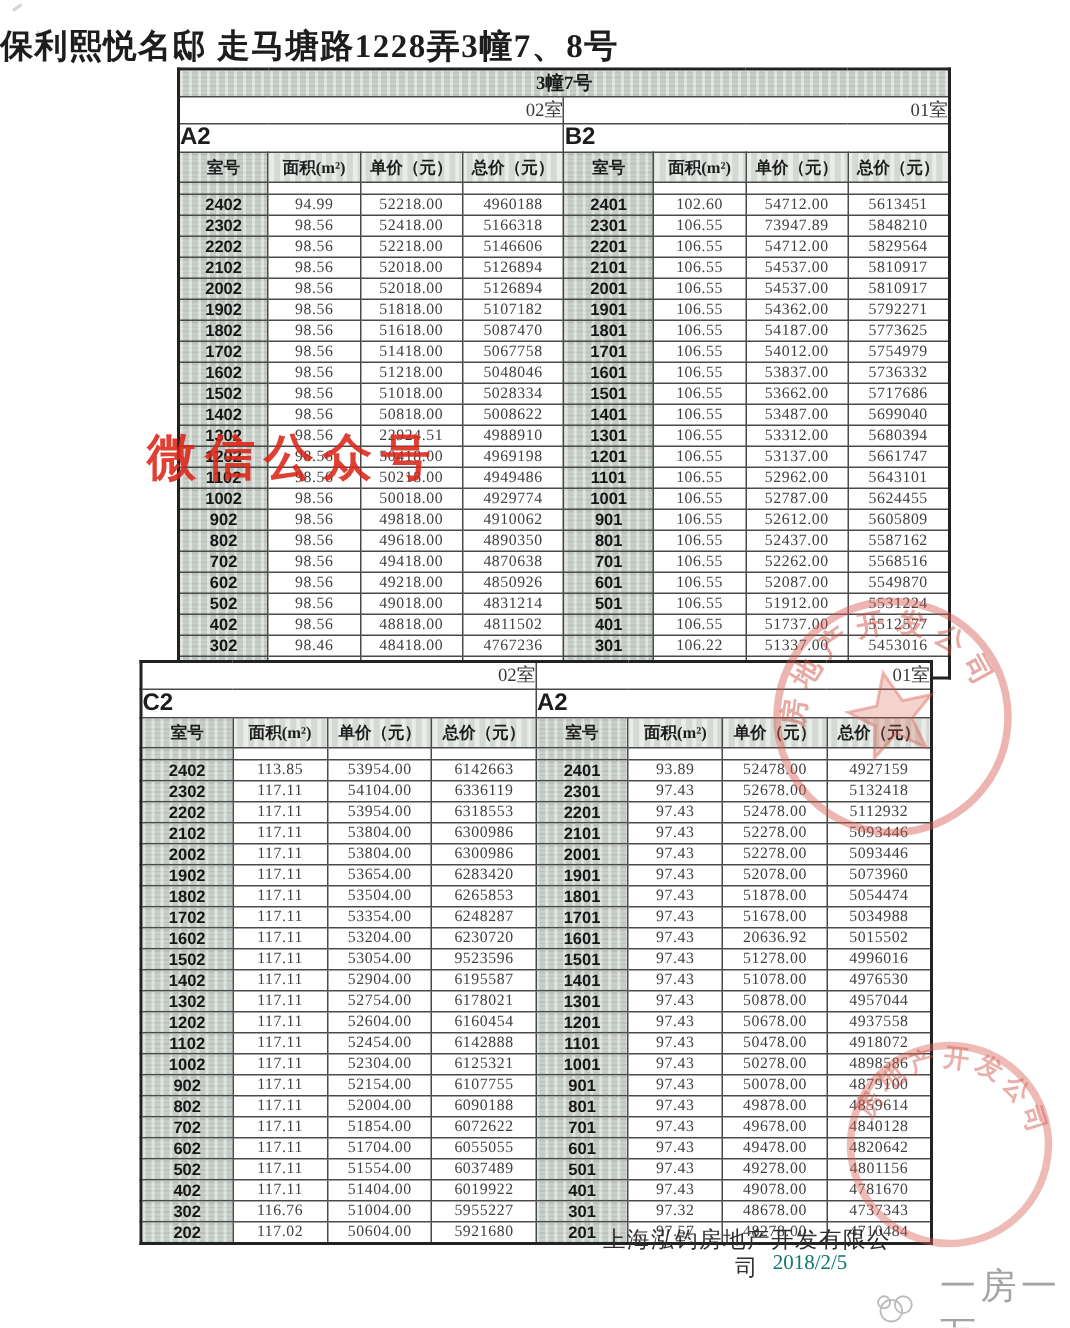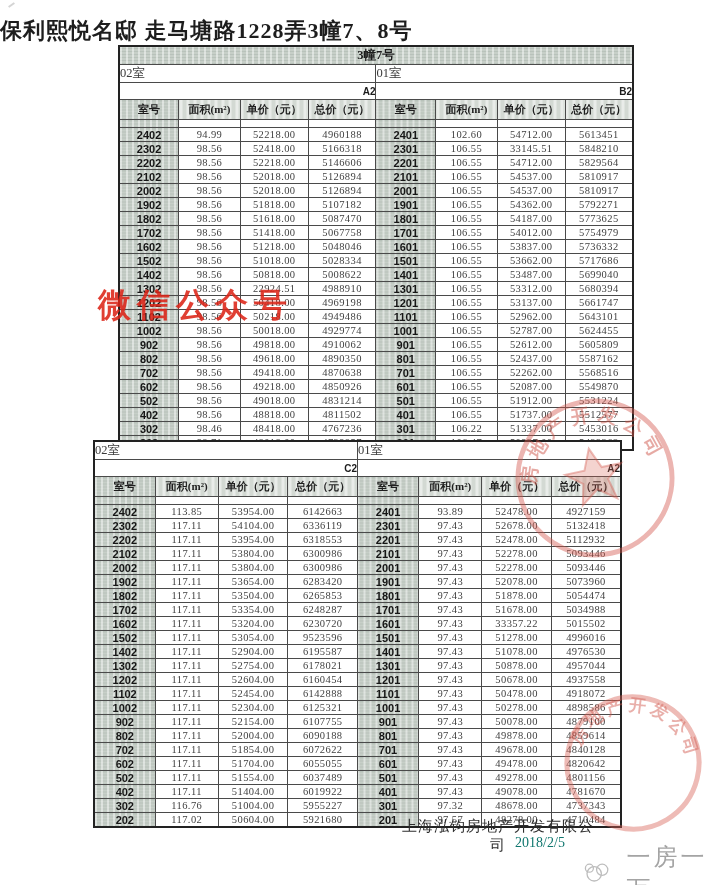--- a/index.html
+++ b/index.html
@@ -37,7 +37,7 @@
   }
 
   tr.building-row th{height:17px;font-size:12.5px;font-weight:bold;color:#1c1c1c;text-align:center;}
-  tr.unit-row th{height:16px;font-size:12.5px;font-weight:normal;color:#3a3a3a;text-align:left;}
+  tr.unit-row th{height:16px;font-size:12.5px;font-weight:normal;color:#3a3a3a;text-align:right;}
   tr.type-row th{height:16px;font-size:10px;font-weight:bold;color:#1c1c1c;text-align:right;font-family:"Liberation Sans", sans-serif;}
   tr.colhead-row th{height:19px;font-size:11px;font-weight:bold;color:#1e1e1e;text-align:center;}
   tr.spacer-row td{height:7px;}

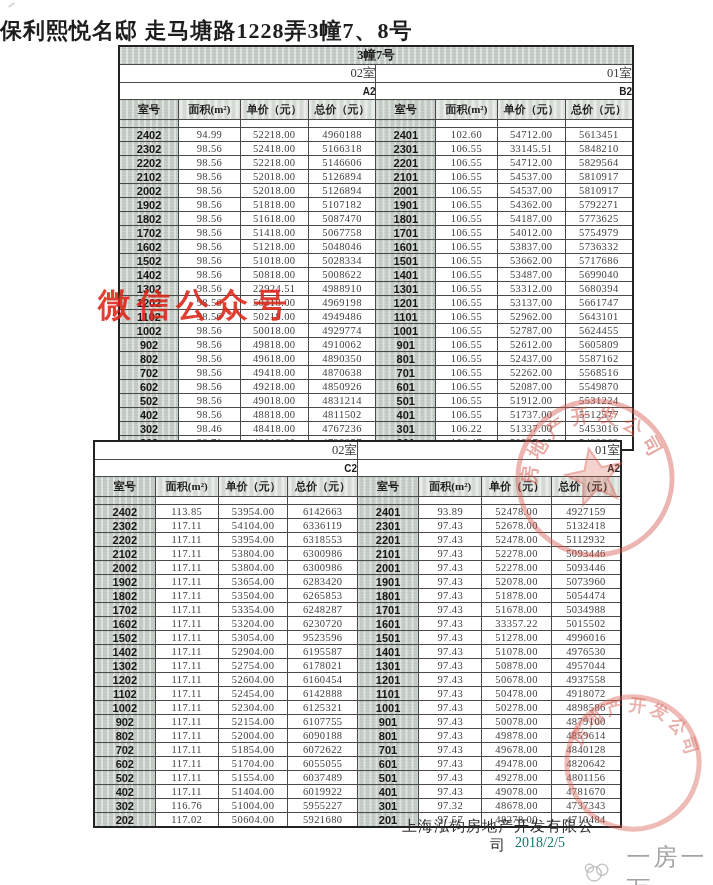--- a/index.html
+++ b/index.html
@@ -38,7 +38,7 @@
 
   tr.building-row th{height:17px;font-size:12.5px;font-weight:bold;color:#1c1c1c;text-align:center;}
   tr.unit-row th{height:16px;font-size:12.5px;font-weight:normal;color:#3a3a3a;text-align:right;}
-  tr.type-row th{height:16px;font-size:10px;font-weight:bold;color:#1c1c1c;text-align:right;font-family:"Liberation Sans", sans-serif;}
+  tr.type-row th{height:16px;font-size:16px;font-weight:bold;color:#1c1c1c;text-align:left;font-family:"Liberation Sans", sans-serif;}
   tr.colhead-row th{height:19px;font-size:11px;font-weight:bold;color:#1e1e1e;text-align:center;}
   tr.spacer-row td{height:7px;}
 

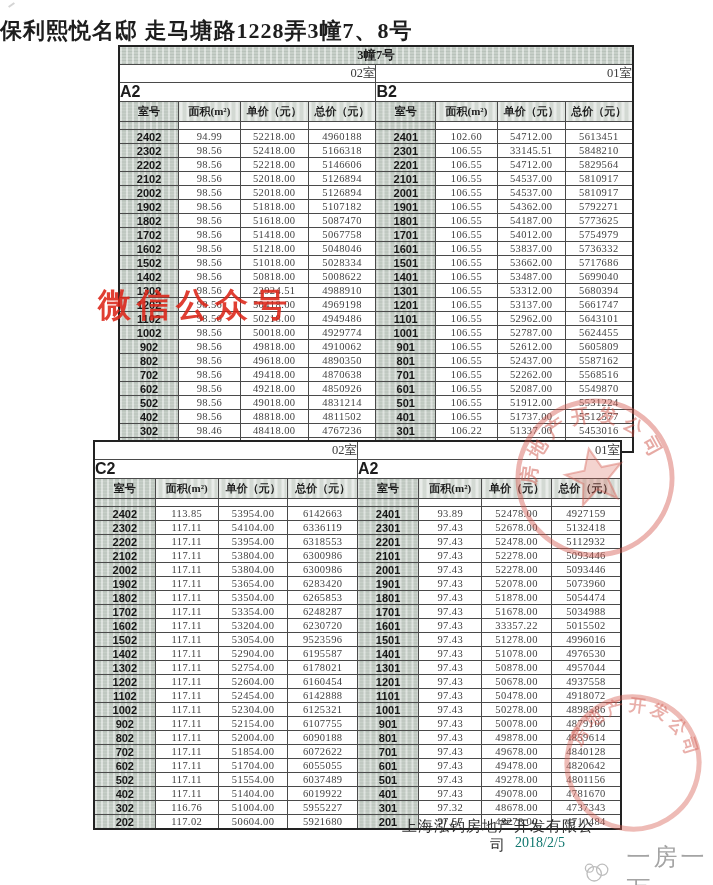--- a/index.html
+++ b/index.html
@@ -133,7 +133,7 @@
           <td class="num">5166318</td>
           <td class="room tex">2301</td>
           <td class="num">106.55</td>
-          <td class="num">33145.51</td>
+          <td class="num">73947.89</td>
           <td class="num">5848210</td>
         </tr>
         <tr>

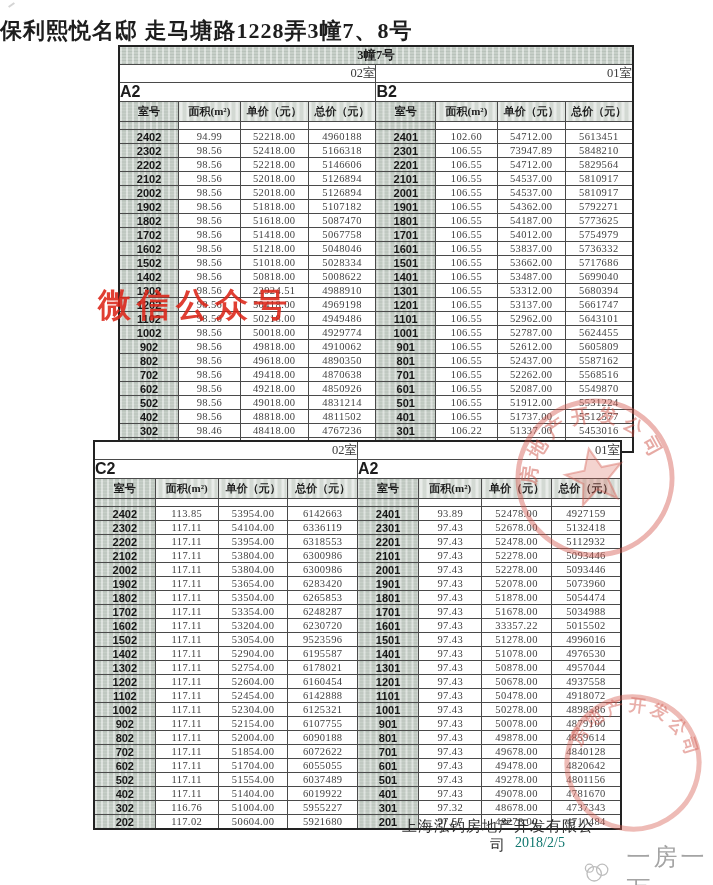--- a/index.html
+++ b/index.html
@@ -480,7 +480,7 @@
           <td class="num">6230720</td>
           <td class="room tex">1601</td>
           <td class="num">97.43</td>
-          <td class="num">33357.22</td>
+          <td class="num">20636.92</td>
           <td class="num">5015502</td>
         </tr>
         <tr>

